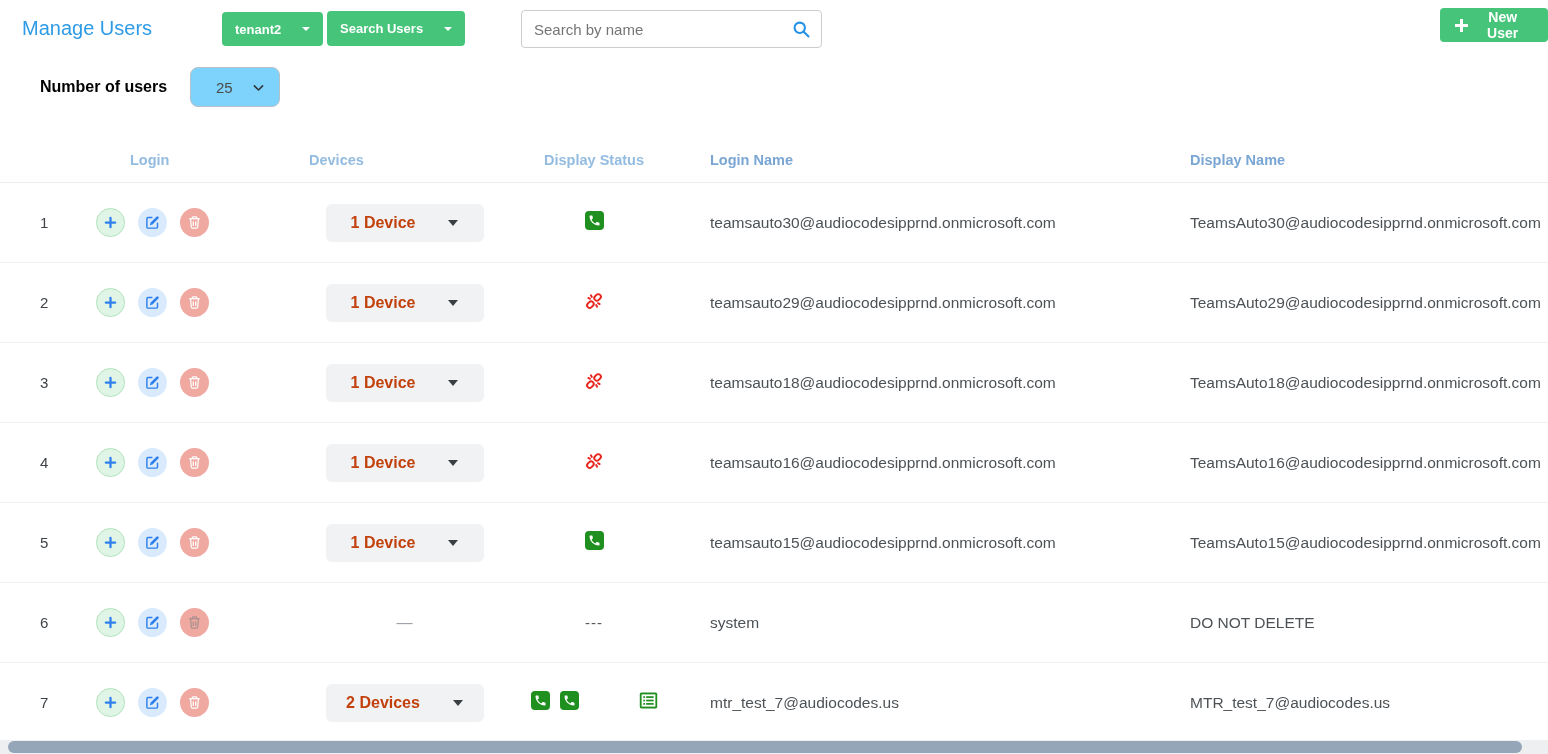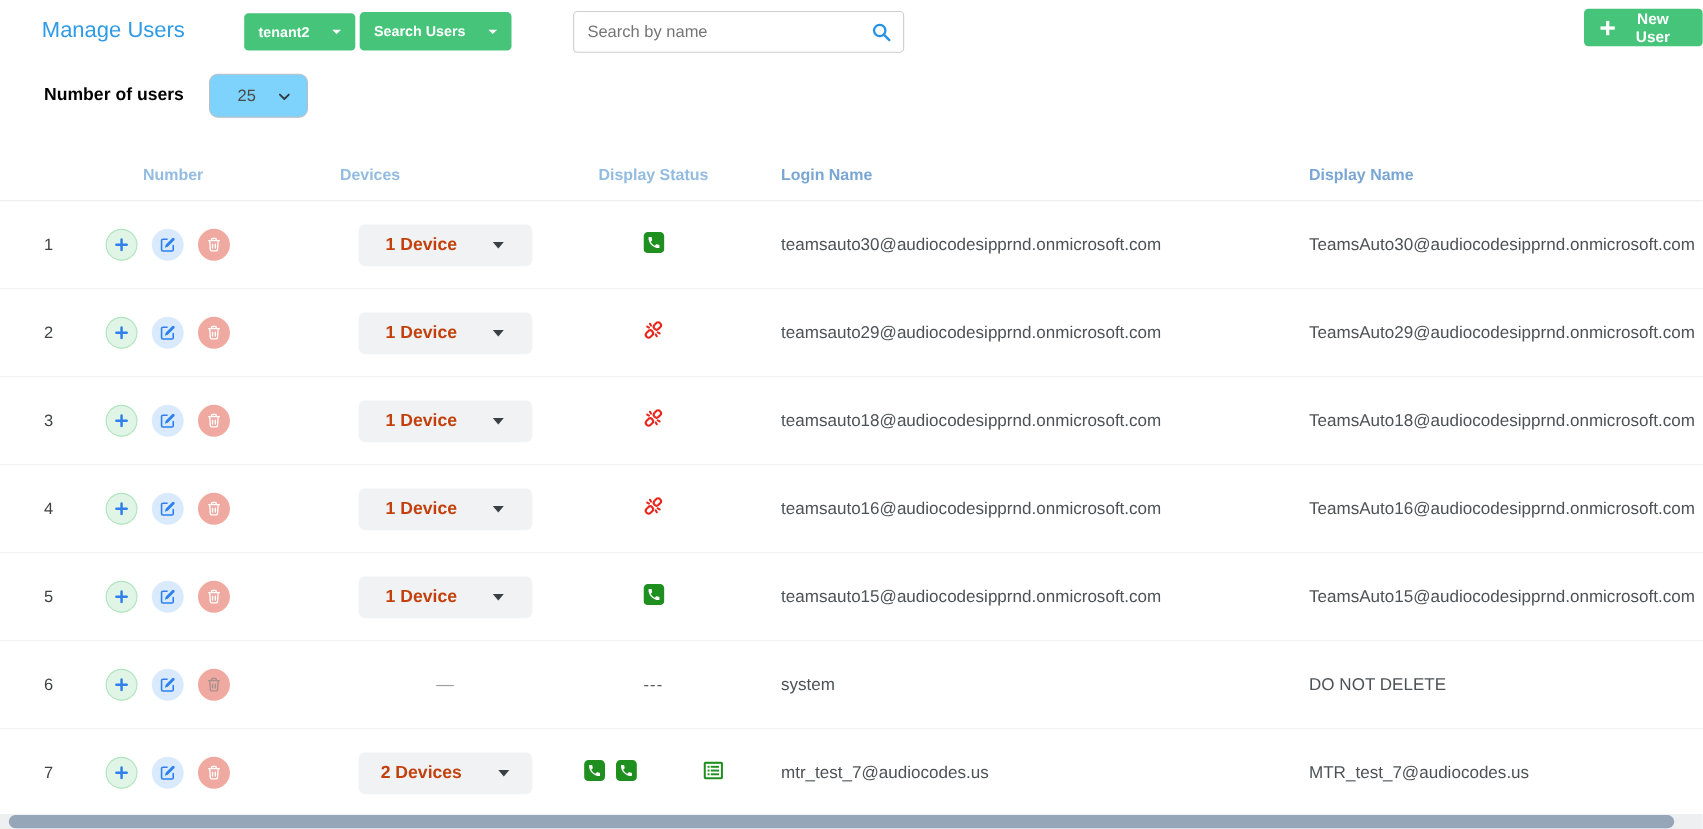--- a/index.html
+++ b/index.html
@@ -9,7 +9,7 @@
     color:#4d5256;
   }
   
-  .page-title{position:absolute;left:22px;top:17px;font-size:20px;font-weight:500;color:var(--title_blue);margin-left:16px;}
+  .page-title{position:absolute;left:22px;top:17px;font-size:20px;font-weight:500;color:var(--title_blue);}
   .btn-green{
     position:absolute;display:inline-flex;align-items:center;gap:21px;
     background:var(--accent_green);color:#fff;font-weight:bold;font-size:13px;

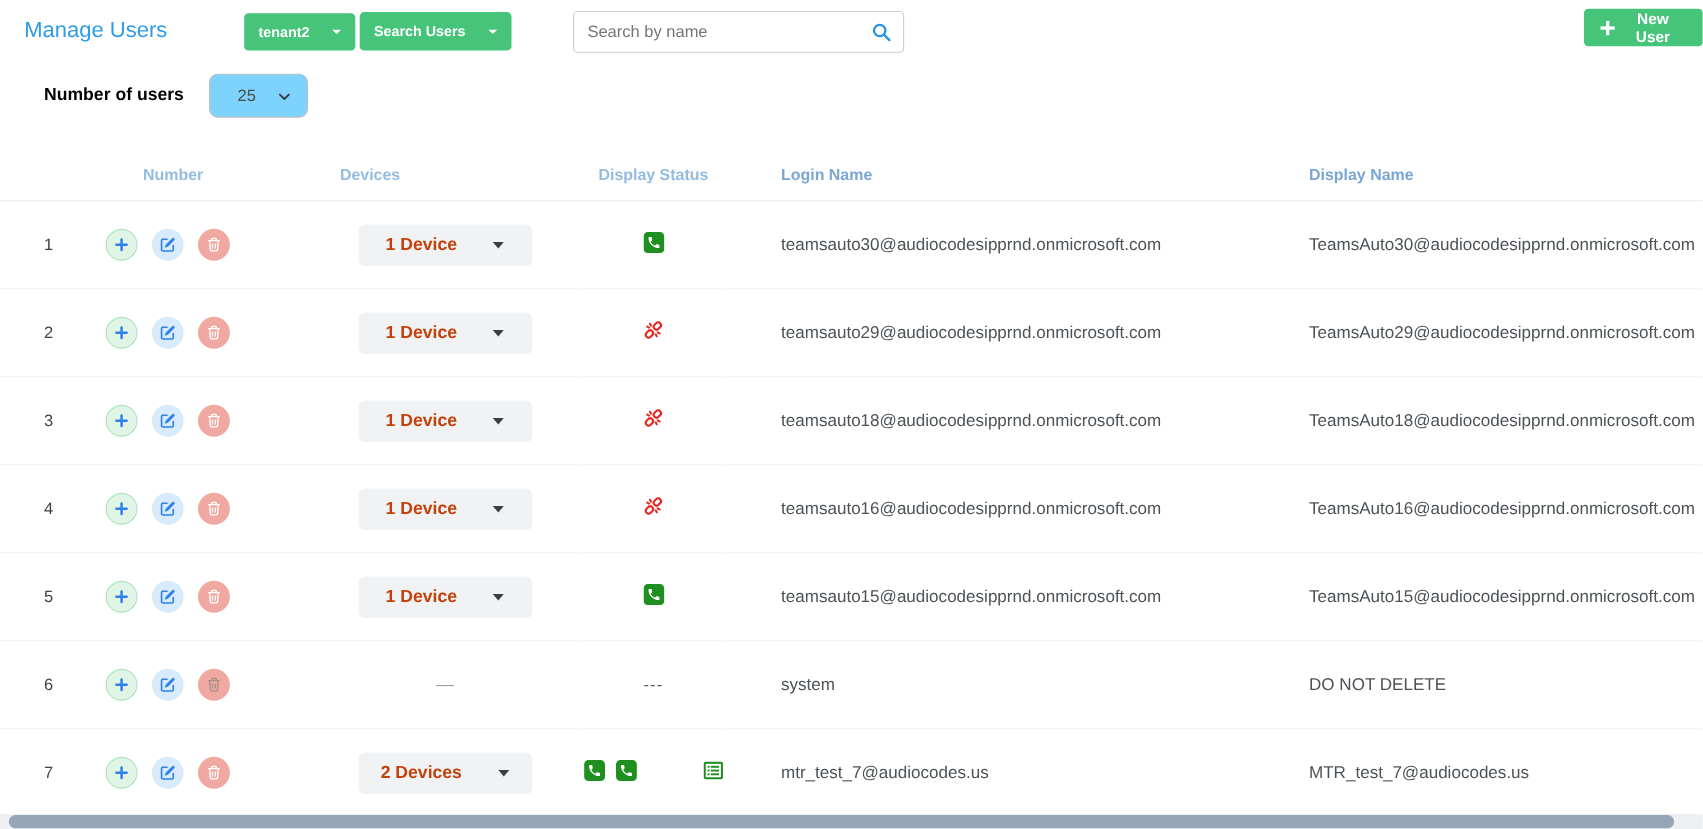--- a/index.html
+++ b/index.html
@@ -128,7 +128,7 @@
   <thead>
     <tr>
       <th class="h-num"></th>
-      <th class="h-action">Number</th>
+      <th class="h-action">Login</th>
       <th class="h-devices">Devices</th>
       <th class="h-status">Display Status</th>
       <th class="h-login">Login Name</th>

